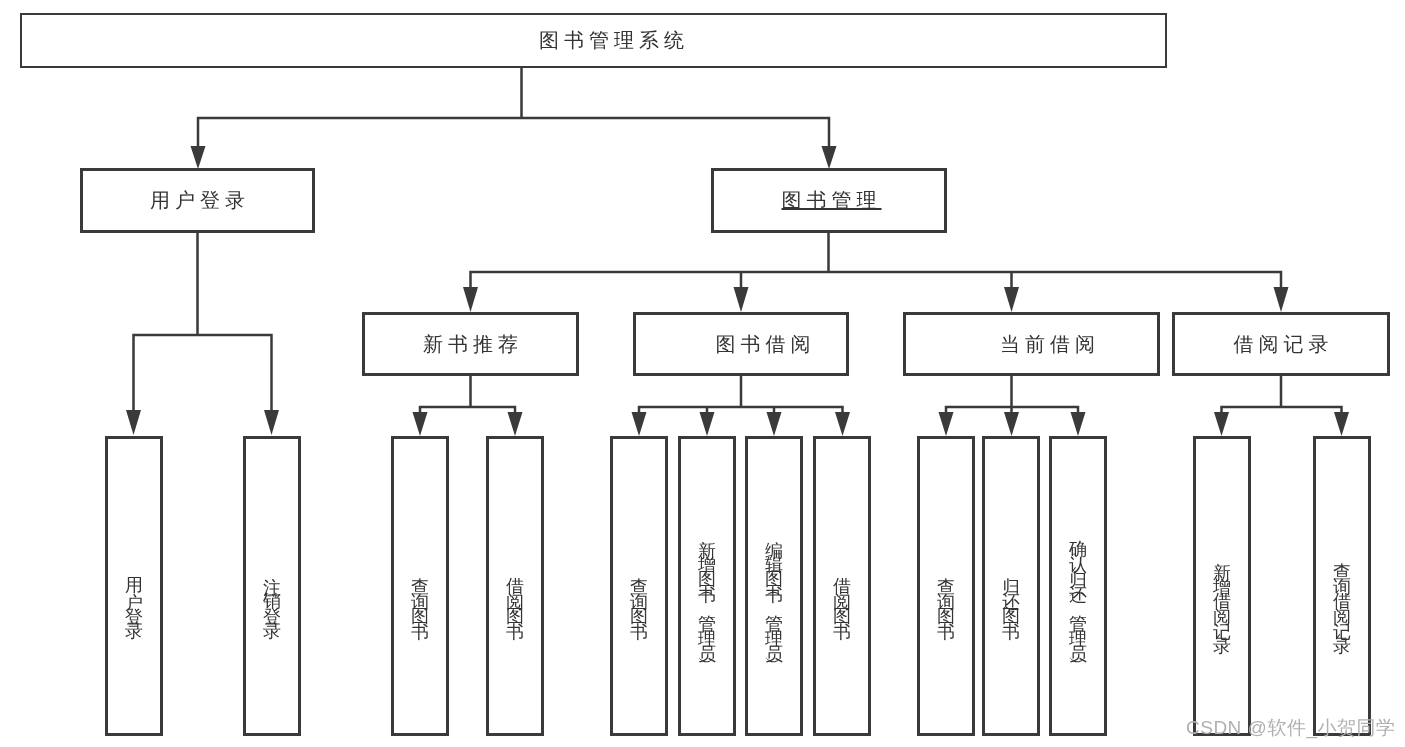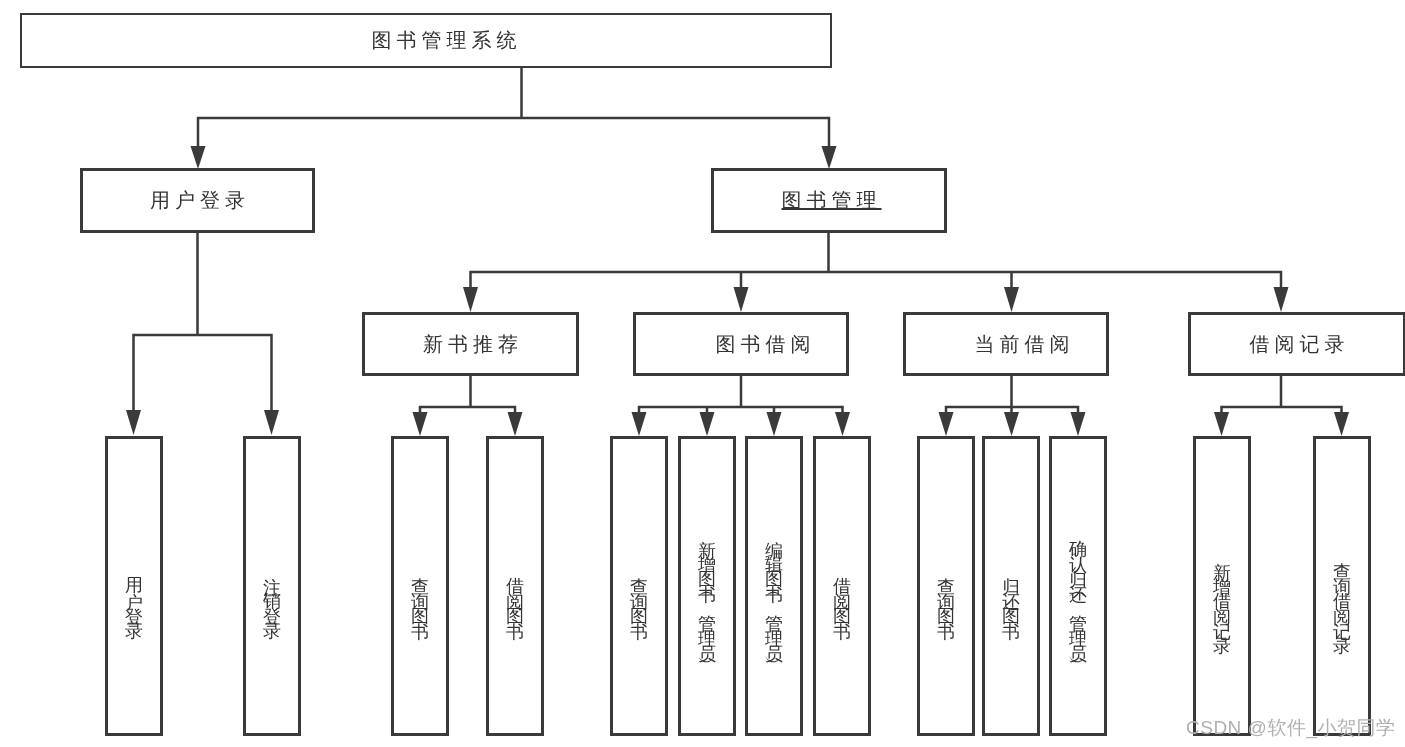--- a/index.html
+++ b/index.html
@@ -83,7 +83,7 @@
     <polygon points="1334,412 1349,412 1341.5,436"></polygon>
   </svg>
 
-  <div class="node root" style="left:20px;top:13px;width:812px;height:55px;padding-left:36px;">图书管理系统</div>
+  <div class="node root" style="left:20px;top:13px;width:1147px;height:55px;padding-left:36px;">图书管理系统</div>
 
   <div class="node" style="left:80px;top:168px;width:235px;height:65px;">用户登录</div>
   <div class="node" style="left:711px;top:168px;width:236px;height:65px;text-decoration:underline;">图书管理</div>

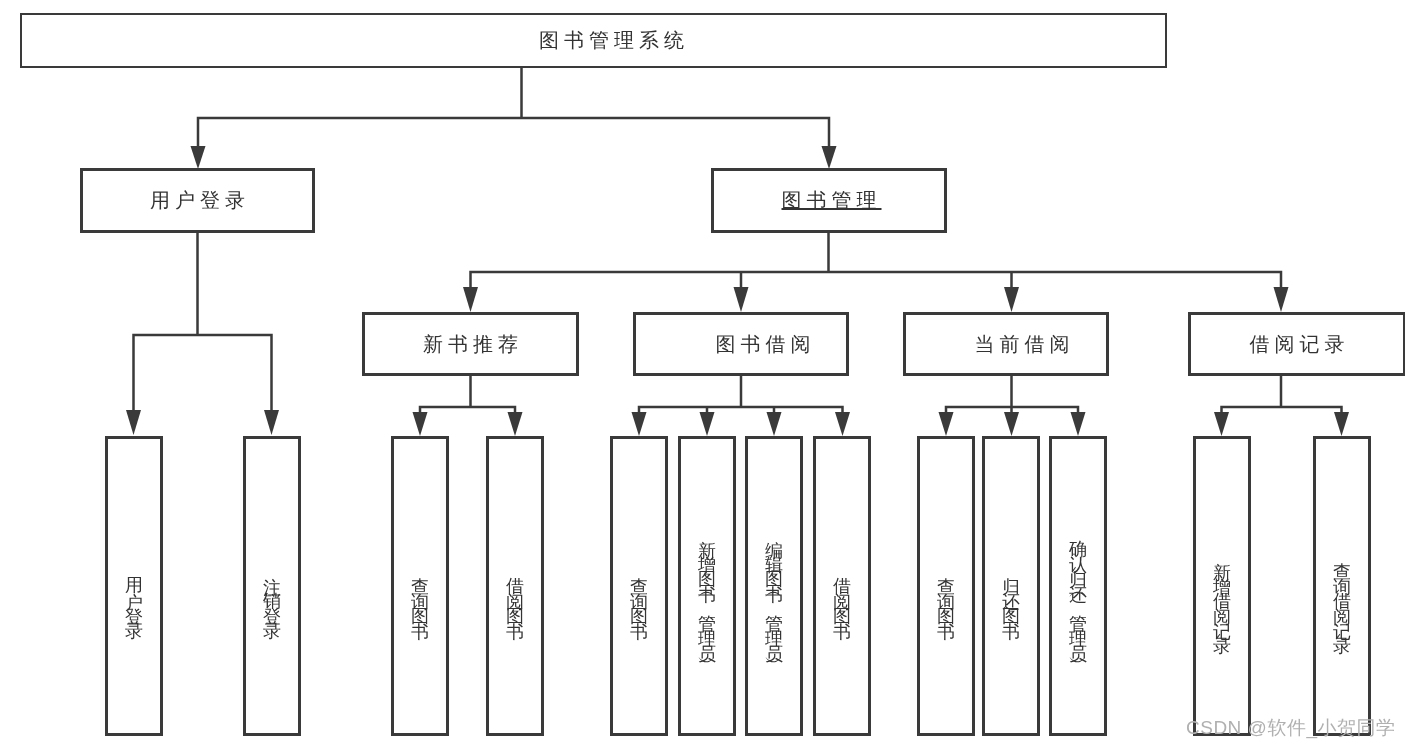--- a/index.html
+++ b/index.html
@@ -90,7 +90,7 @@
 
   <div class="node" style="left:362px;top:312px;width:217px;height:64px;">新书推荐</div>
   <div class="node" style="left:633px;top:312px;width:216px;height:64px;padding-left:44px;">图书借阅</div>
-  <div class="node" style="left:903px;top:312px;width:206px;height:64px;padding-left:32px;">当前借阅</div>
+  <div class="node" style="left:903px;top:312px;width:257px;height:64px;padding-left:32px;">当前借阅</div>
   <div class="node" style="left:1172px;top:312px;width:218px;height:64px;margin-left:16px;">借阅记录</div>
 
   <div class="vnode" style="left:105px;top:436px;width:58px;height:300px;">

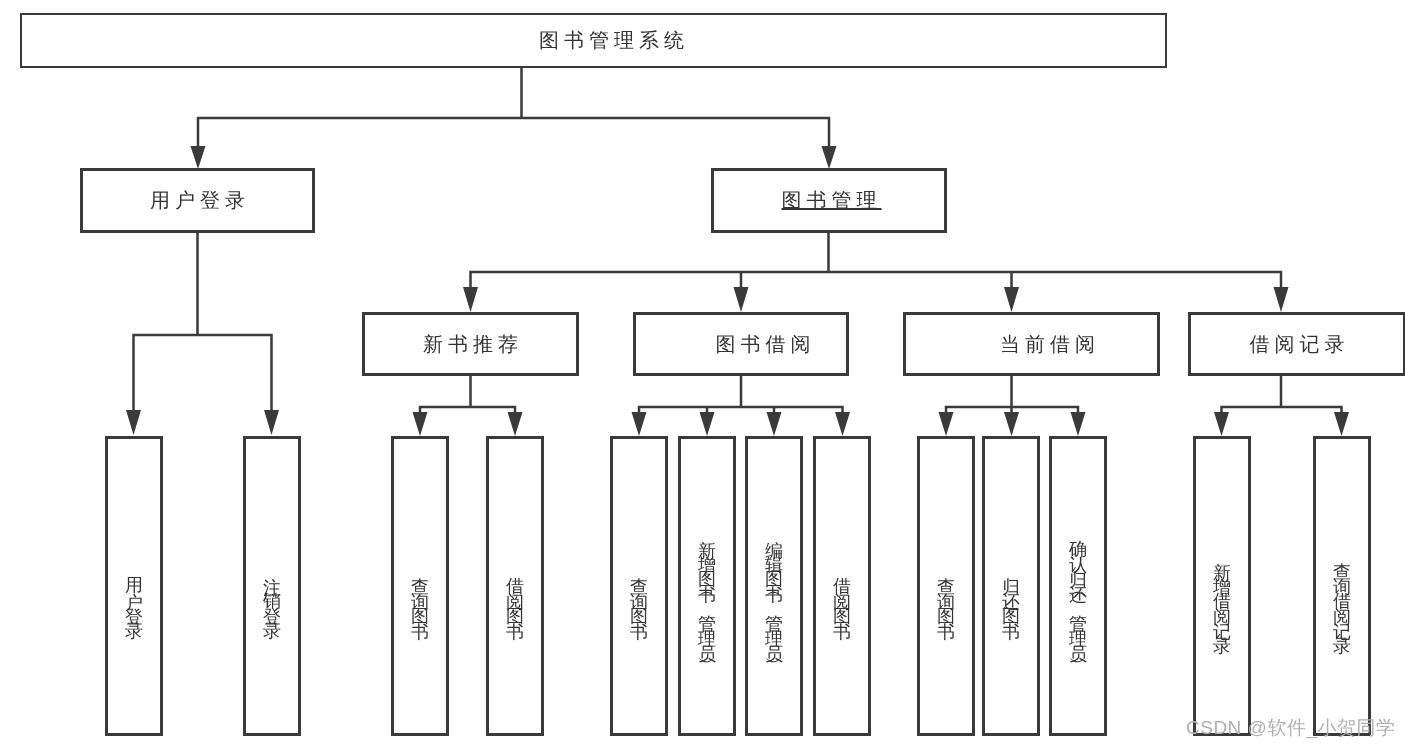--- a/index.html
+++ b/index.html
@@ -91,7 +91,7 @@
   <div class="node" style="left:362px;top:312px;width:217px;height:64px;">新书推荐</div>
   <div class="node" style="left:633px;top:312px;width:216px;height:64px;padding-left:44px;">图书借阅</div>
   <div class="node" style="left:903px;top:312px;width:257px;height:64px;padding-left:32px;">当前借阅</div>
-  <div class="node" style="left:1172px;top:312px;width:218px;height:64px;margin-left:16px;">借阅记录</div>
+  <div class="node" style="left:1172px;top:312px;width:218px;height:64px;">借阅记录</div>
 
   <div class="vnode" style="left:105px;top:436px;width:58px;height:300px;">
     <span>用户登录</span>

